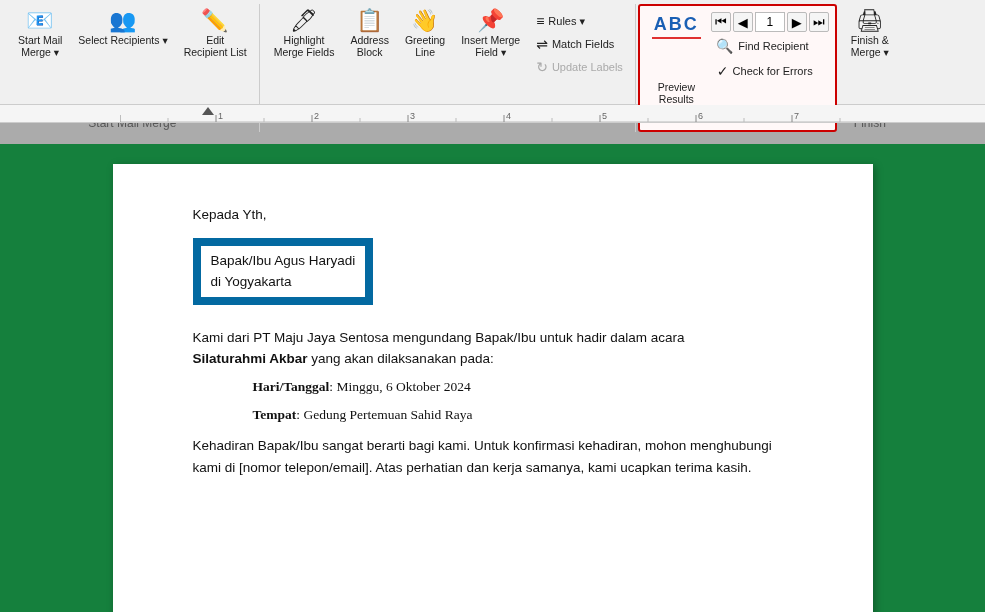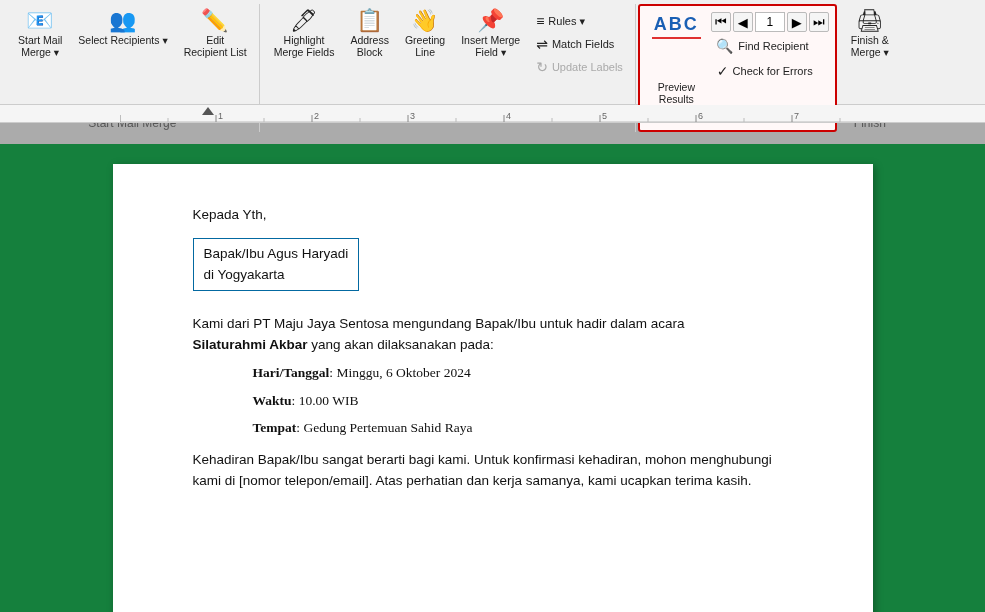--- a/index.html
+++ b/index.html
@@ -32,7 +32,7 @@
     
     .doc-area { background: #15803d; display: flex; justify-content: center; padding: 20px 0; height: calc(612px - 105px - 18px); overflow: auto; margin-top: 21px; }
     .doc-page { background: #fff; width: 760px; min-height: 480px; padding: 40px 80px; box-shadow: 2px 2px 8px rgba(0,0,0,0.3); font-size: 13.5px; line-height: 1.6; color: #111; }
-    .recipient-box { display: inline-block; border: 1px solid #0369a1; padding: 4px 10px; margin: 6px 0 10px 0; }
+    .recipient-box { display: inline-block; border: 8px solid #0369a1; padding: 4px 10px; margin: 6px 0 10px 0; }
     .bold { font-weight: bold; }
     .indent { padding-left: 60px; font-family: Liberation Serif, serif; }
     .doc-para { margin-bottom: 6px; }

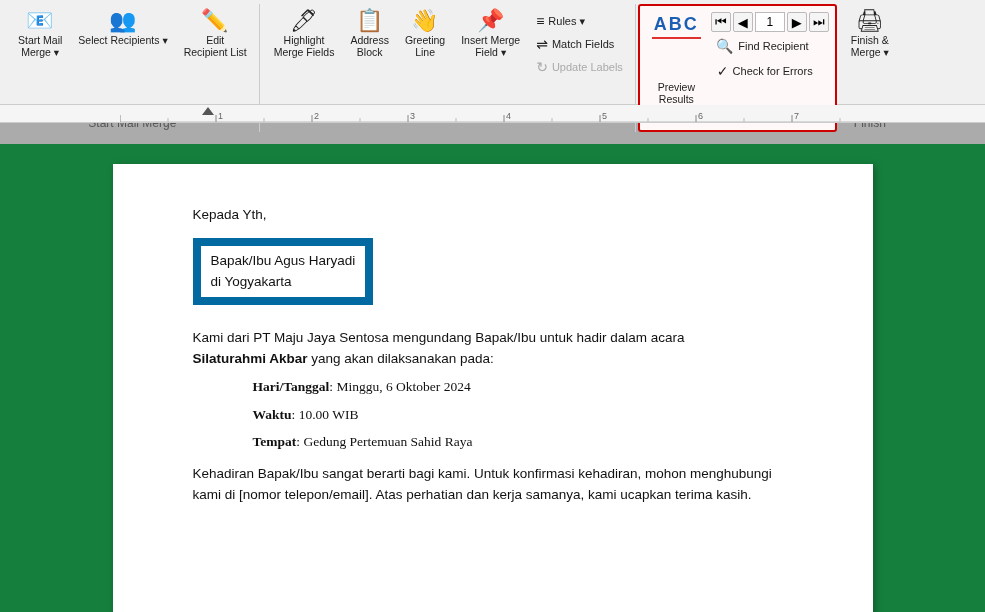--- a/index.html
+++ b/index.html
@@ -192,9 +192,6 @@
       <span class="bold">Hari/Tanggal</span><span>: Minggu, 6 Oktober 2024</span>
     </div>
     <div class="doc-para indent">
-      <span class="bold">Waktu</span><span>: 10.00 WIB</span>
-    </div>
-    <div class="doc-para indent">
       <span class="bold">Tempat</span><span>: Gedung Pertemuan Sahid Raya</span>
     </div>
     <div class="doc-para" style="margin-top:10px;">Kehadiran Bapak/Ibu sangat berarti bagi kami. Untuk konfirmasi kehadiran, mohon menghubungi kami di [nomor telepon/email]. Atas perhatian dan kerja samanya, kami ucapkan terima kasih.</div>

